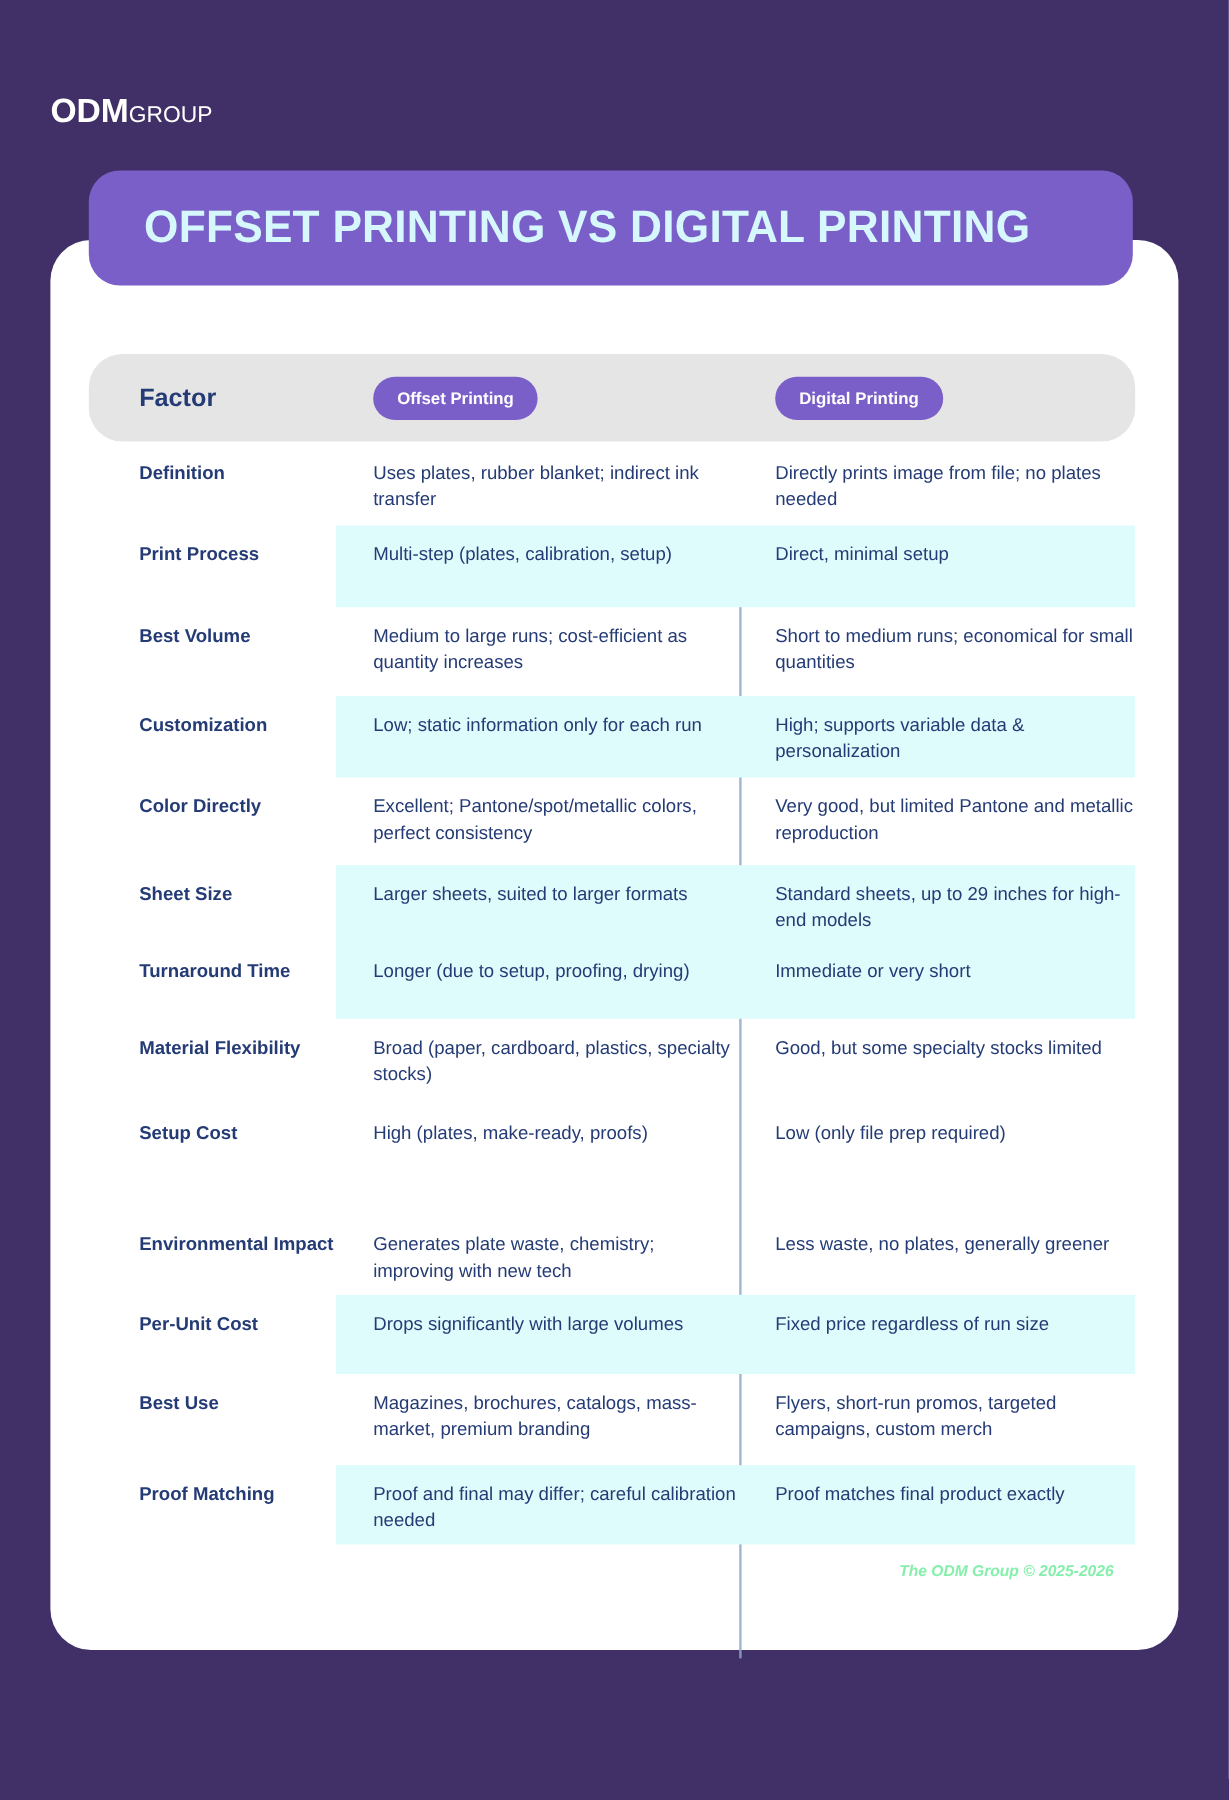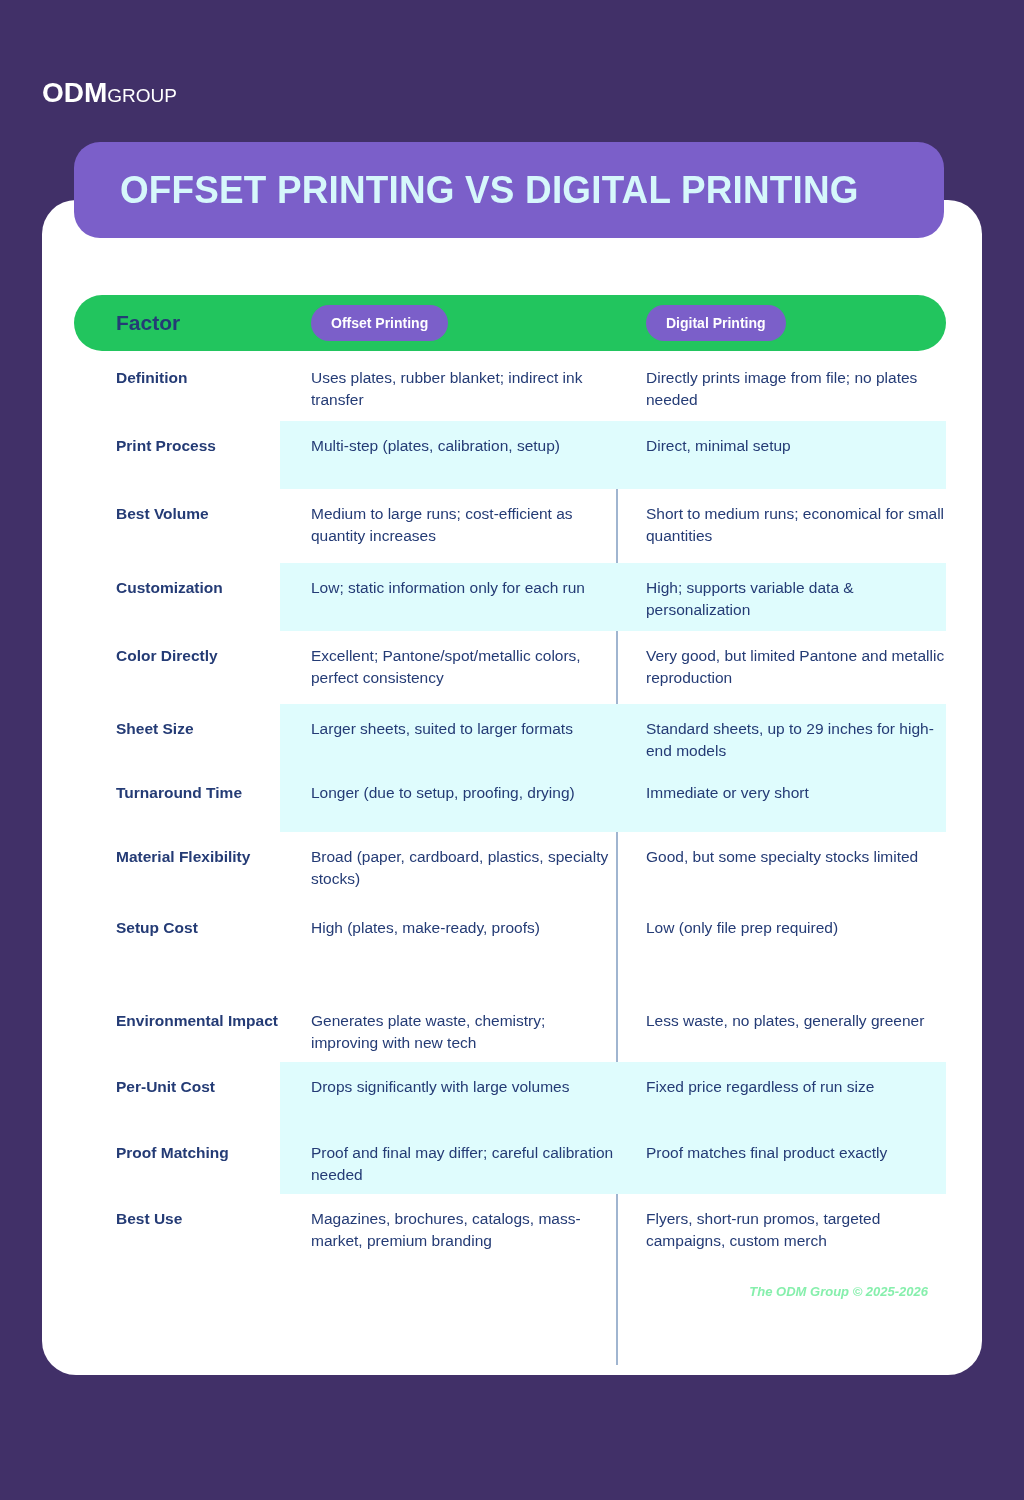--- a/index.html
+++ b/index.html
@@ -85,8 +85,8 @@
   
   .thead {
     position: relative;
-    height: 56px;
-    background: #22c55e;
+    height: 73px;
+    background: #e5e5e5;
     border-radius: 28px;
     display: flex;
     align-items: center;

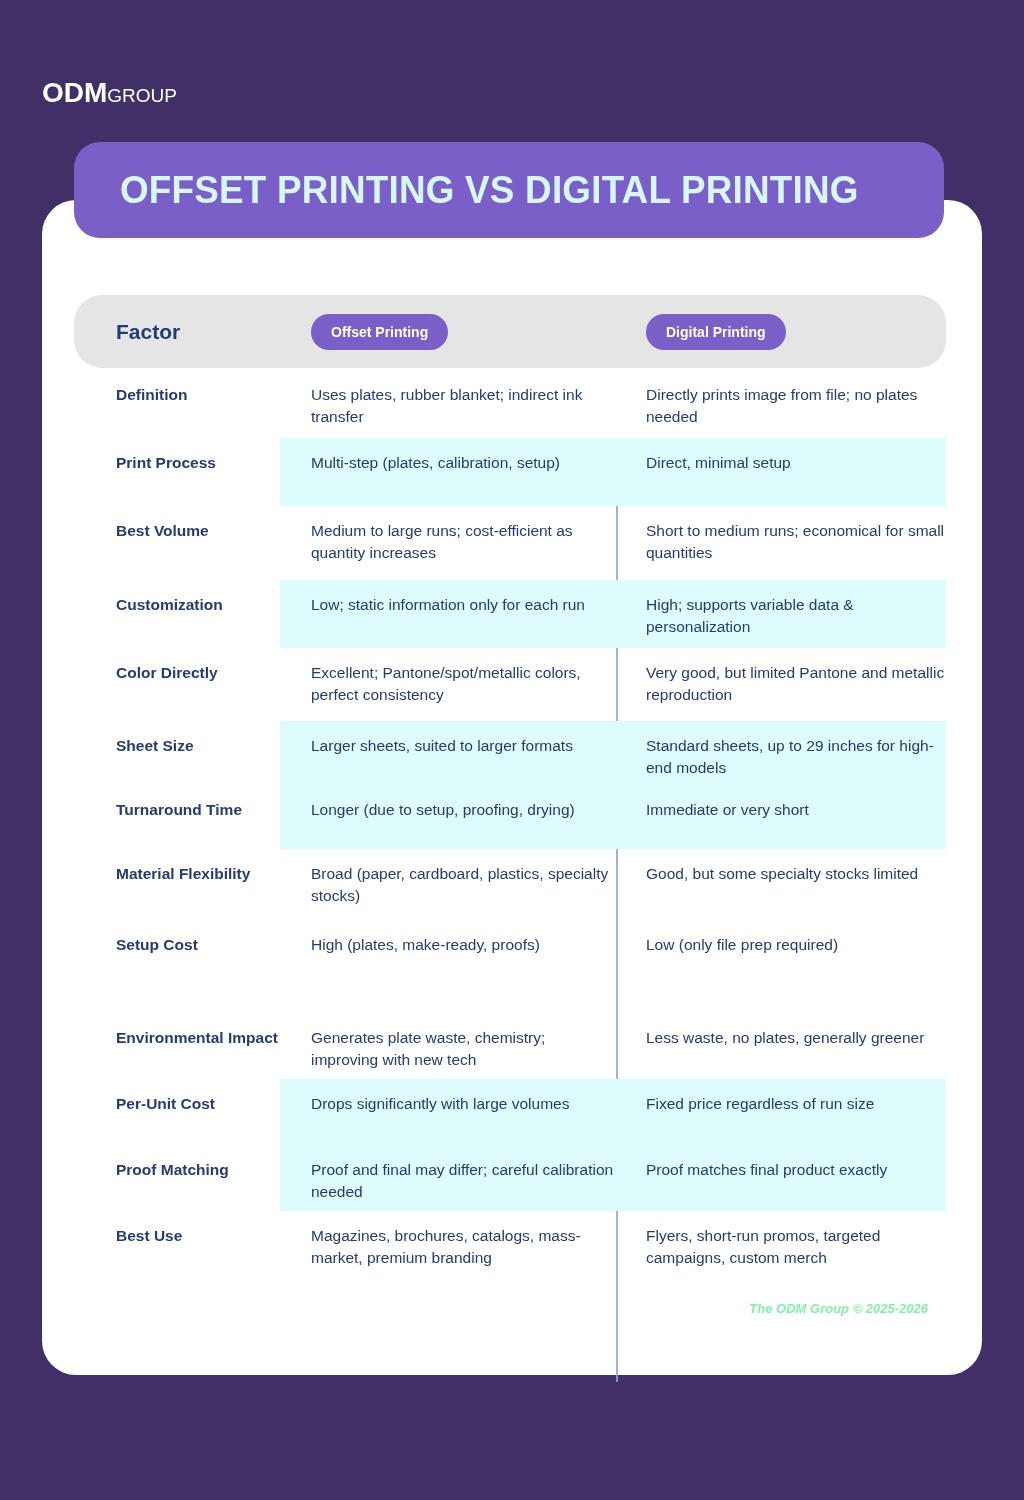--- a/index.html
+++ b/index.html
@@ -242,17 +242,17 @@
         <div class="col-offset cell" style="padding-top: 14px;">Drops significantly with large volumes</div>
         <div class="col-digital cell" style="padding-top: 14px;">Fixed price regardless of run size</div>
       </div>
-      <div class="row alt" style="min-height: 66px;">
-        <div class="stripe" style="display: block;"></div>
-        <div class="col-factor cell factor" style="padding-top: 14px;">Proof Matching</div>
-        <div class="col-offset cell" style="padding-top: 14px;">Proof and final may differ; careful calibration needed</div>
-        <div class="col-digital cell" style="padding-top: 14px;">Proof matches final product exactly</div>
-      </div>
       <div class="row" style="min-height: 76px;">
         <div class="col-factor cell factor" style="padding-top: 14px;">Best Use</div>
         <div class="col-offset cell" style="padding-top: 14px;">Magazines, brochures, catalogs, mass-market, premium branding</div>
         <div class="col-digital cell" style="padding-top: 14px;">Flyers, short-run promos, targeted campaigns, custom merch</div>
       </div>
+      <div class="row alt" style="min-height: 66px;">
+        <div class="stripe" style="display: block;"></div>
+        <div class="col-factor cell factor" style="padding-top: 14px;">Proof Matching</div>
+        <div class="col-offset cell" style="padding-top: 14px;">Proof and final may differ; careful calibration needed</div>
+        <div class="col-digital cell" style="padding-top: 14px;">Proof matches final product exactly</div>
+      </div>
     </div>
 
   <div style="position:relative;height:46px;">

